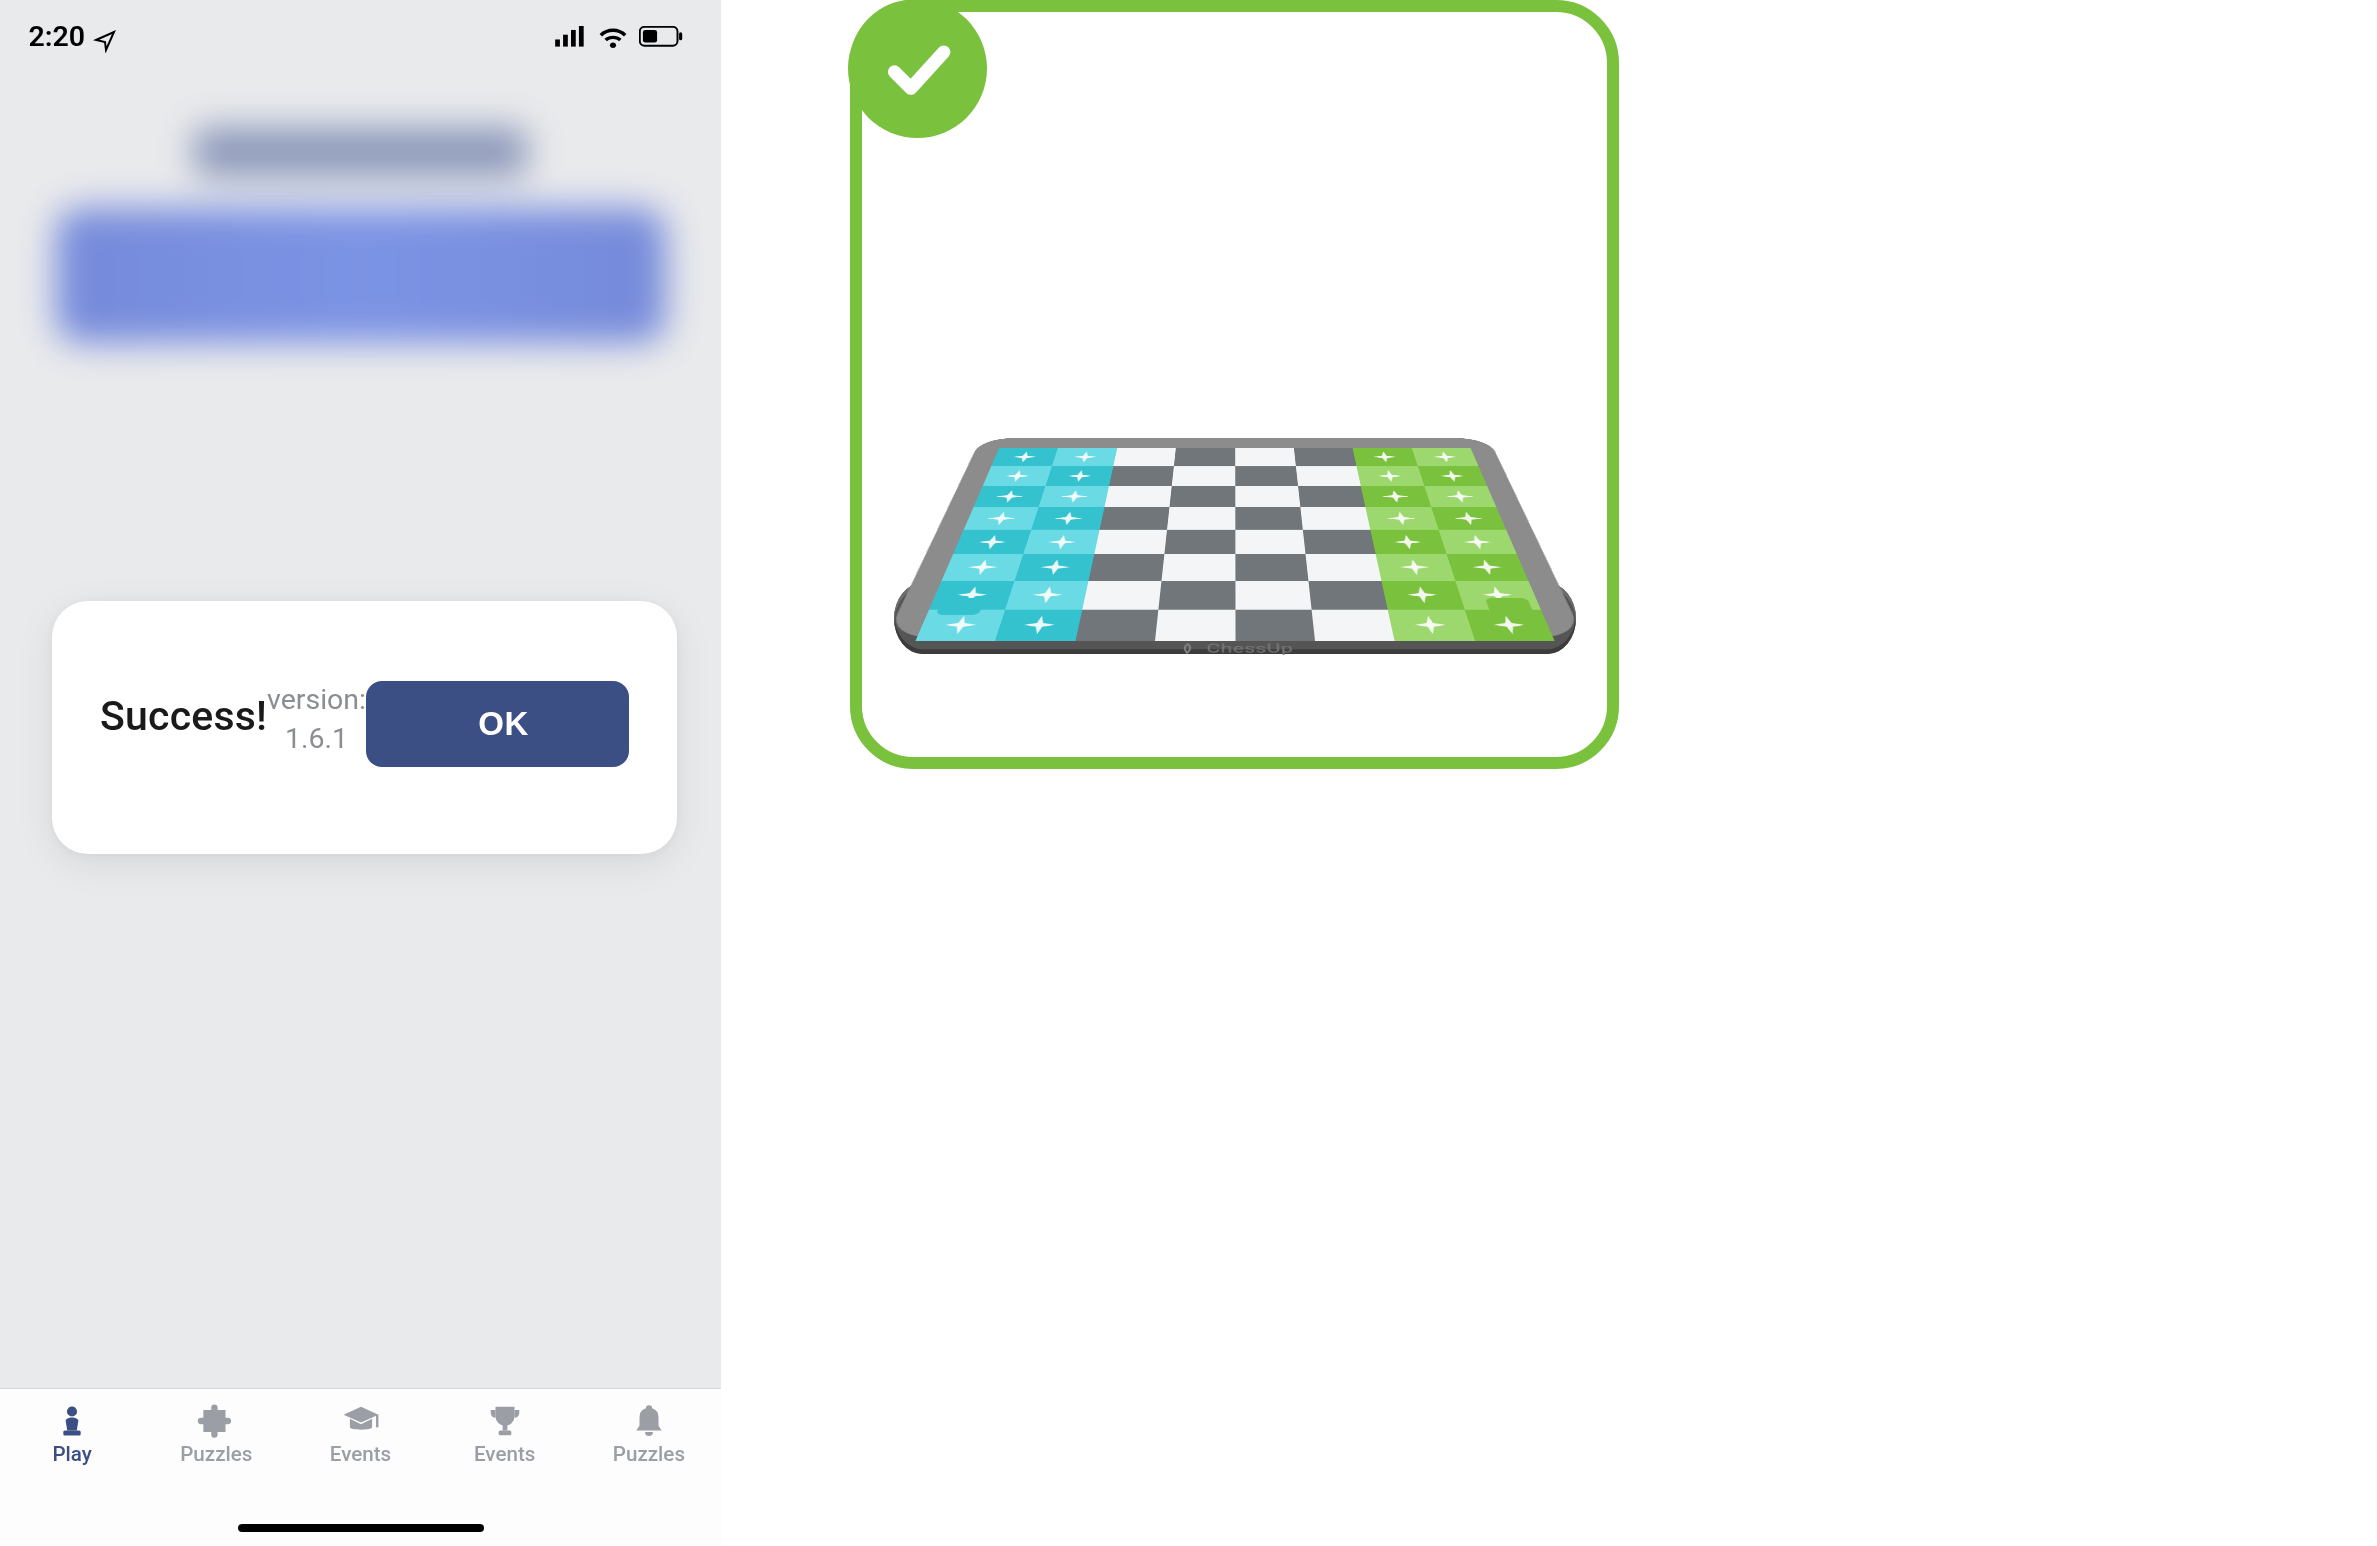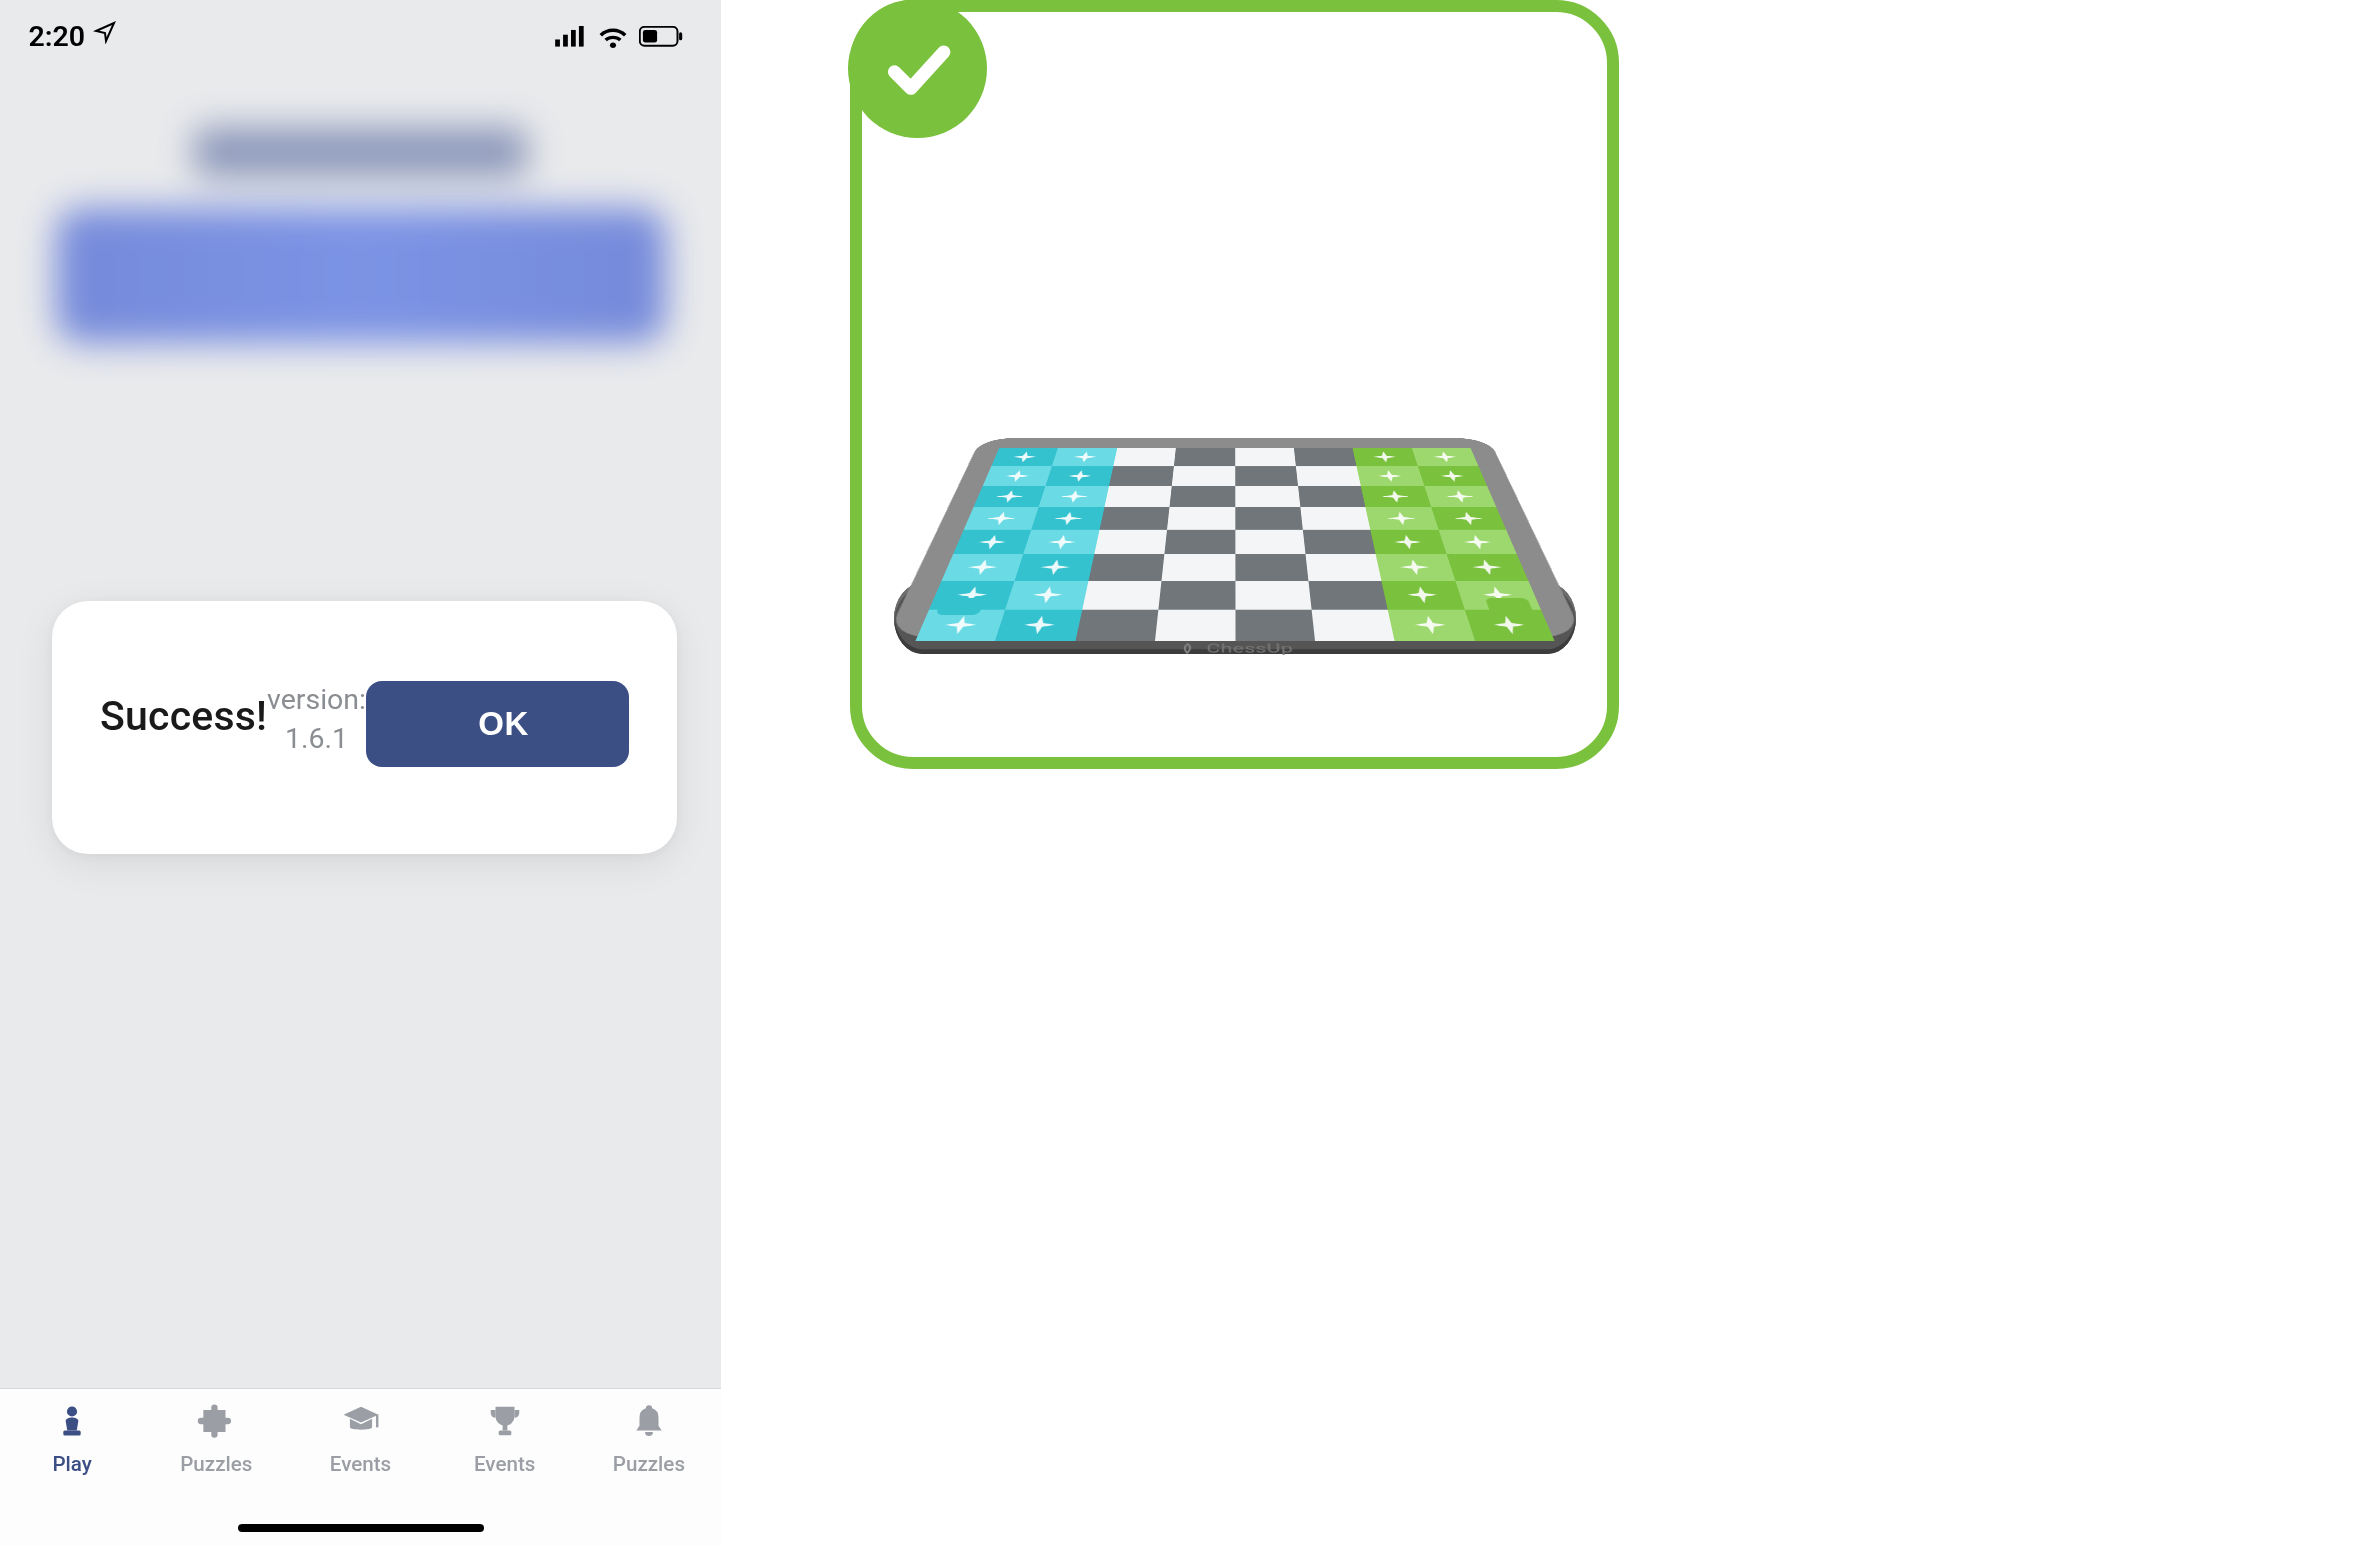--- a/index.html
+++ b/index.html
@@ -38,7 +38,7 @@
       position: relative;
       z-index: 5;
     }
-    .status-left { display: flex; align-items: flex-start; gap: 8px; }
+    .status-left { display: flex; align-items: flex-end; gap: 8px; }
     .status-right { display: flex; align-items: center; gap: 11px; }
     .loc-icon svg, .sig-icon svg, .wifi-icon svg, .batt-icon svg { display: block; }
 

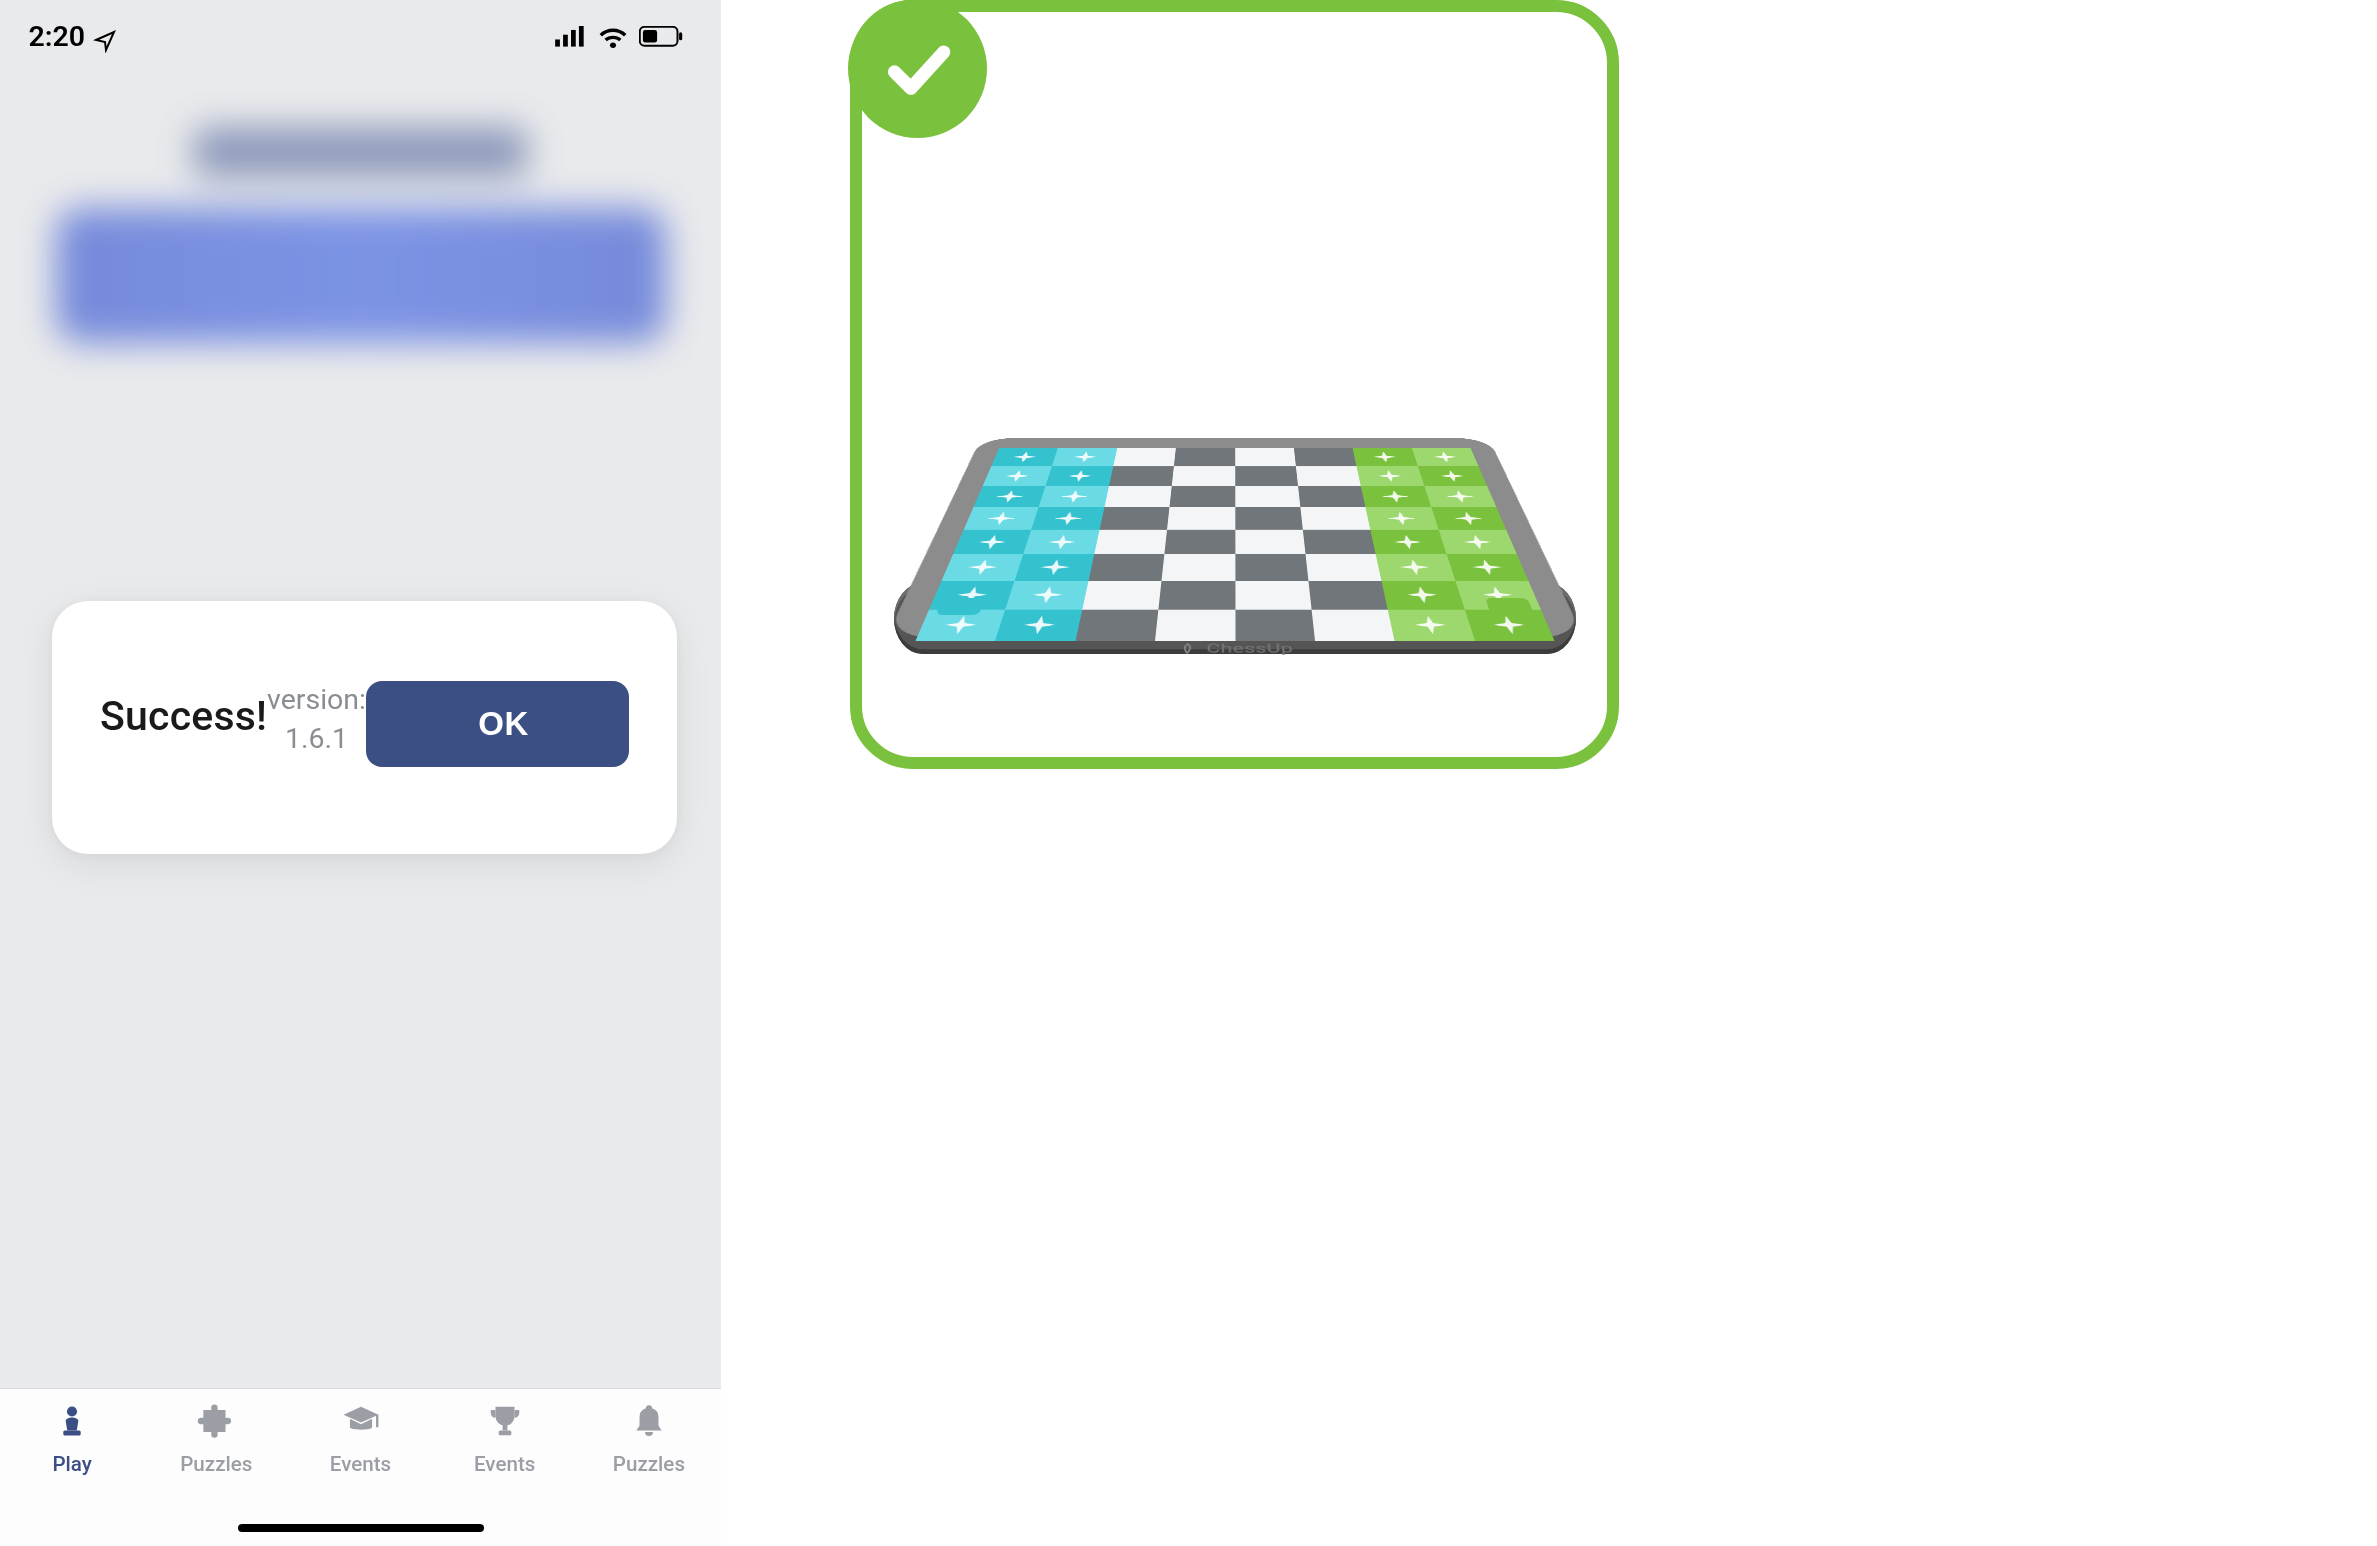--- a/index.html
+++ b/index.html
@@ -131,7 +131,7 @@
       display: flex;
       flex-direction: column;
       align-items: center;
-      gap: 12px;
+      gap: 2px;
       cursor: pointer;
       color: #9b9ea4;
     }

